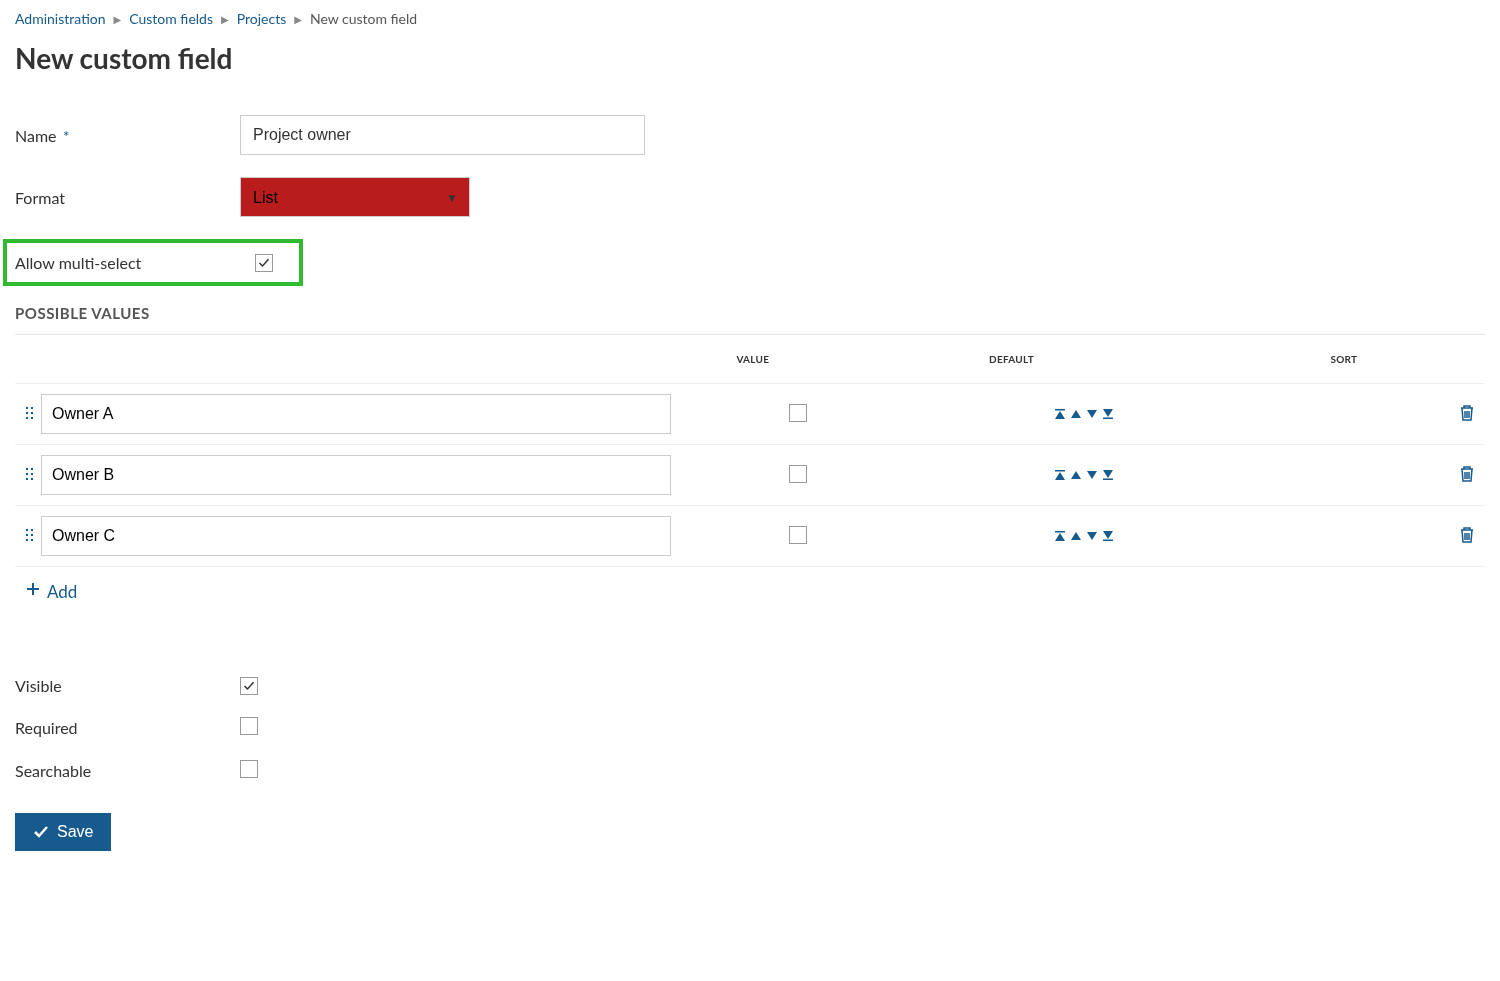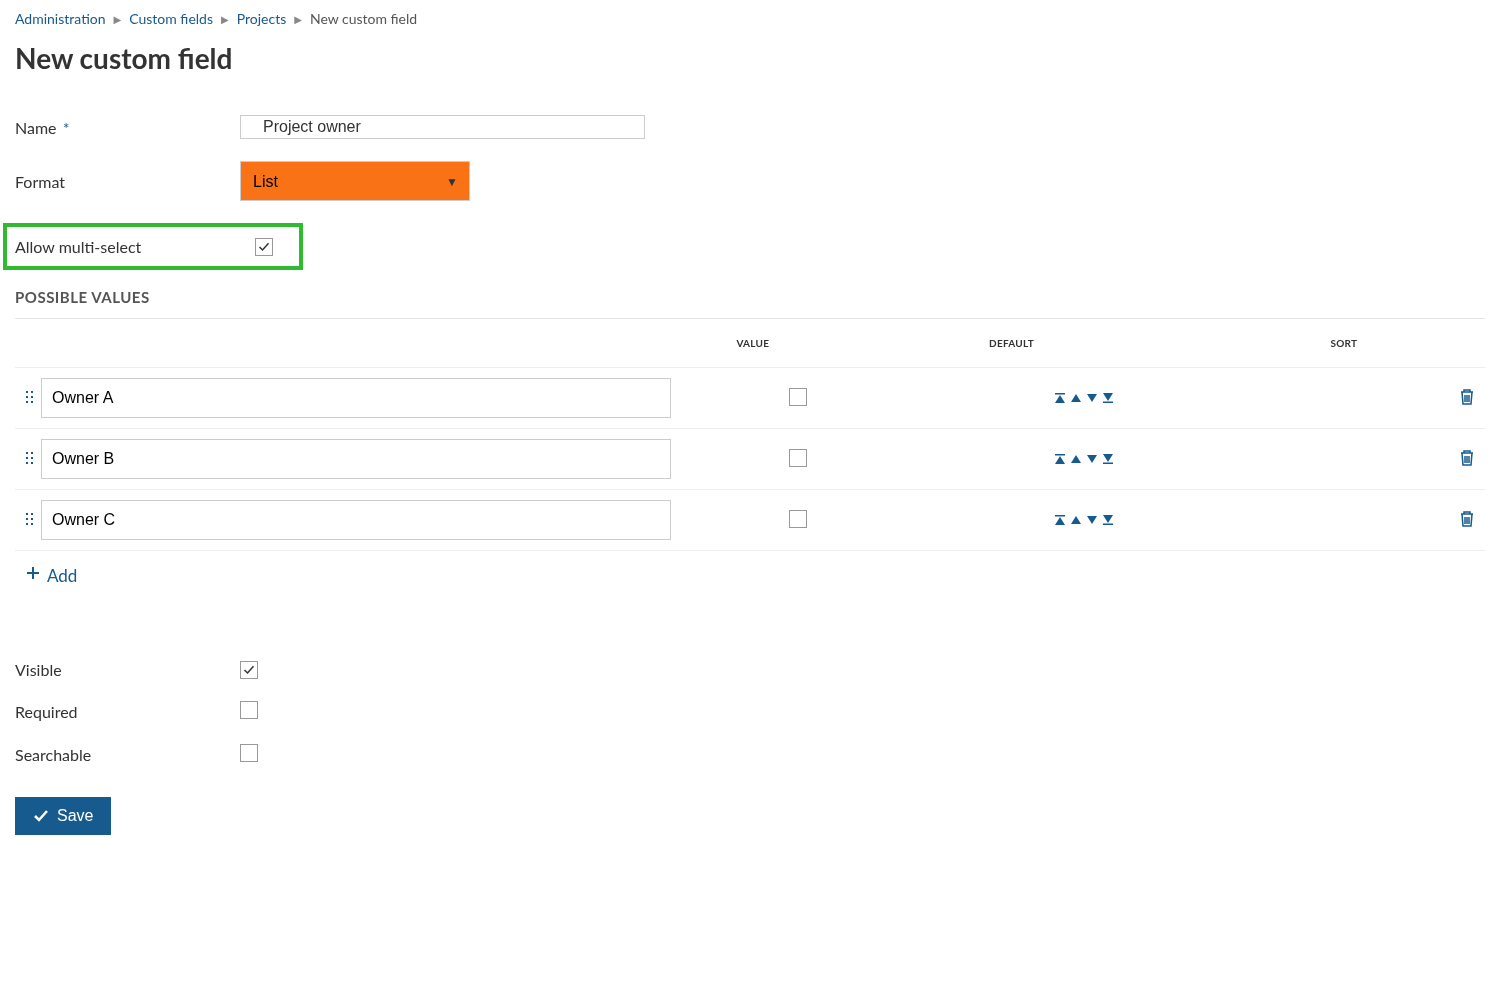--- a/index.html
+++ b/index.html
@@ -49,8 +49,8 @@
   }
   input[type=text].text-input {
     width: 405px;
-    height: 24px;
-    padding: 6px 22px;
+    height: 40px;
+    padding: 6px 12px;
     border: 1px solid #ccc;
     font-size: 16px;
     color: #333;

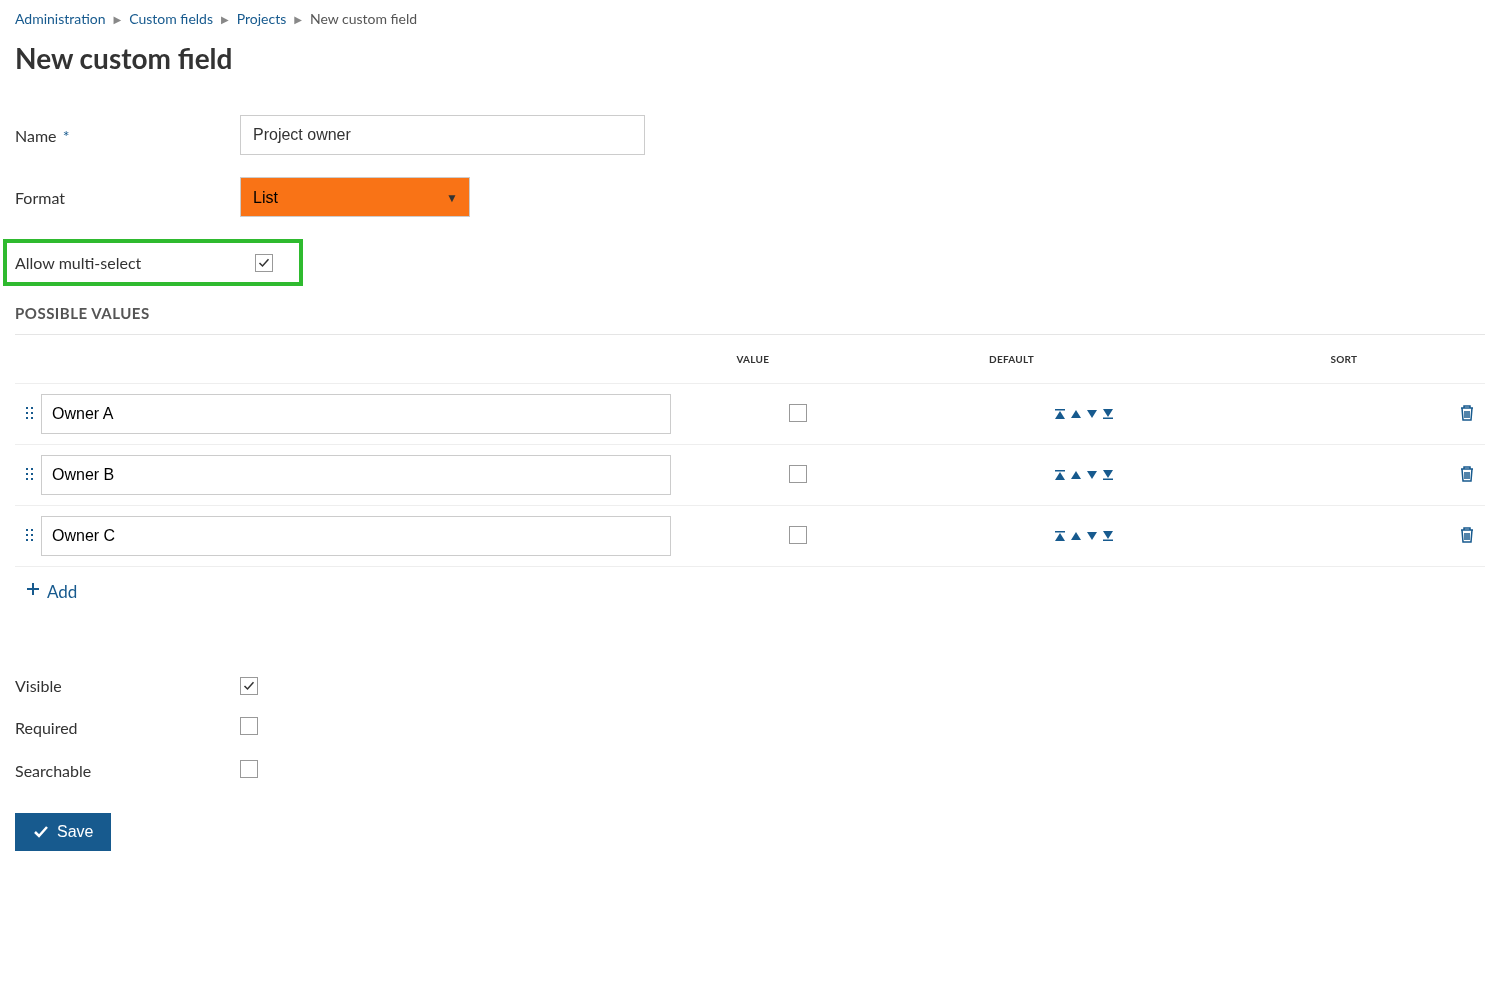--- a/index.html
+++ b/index.html
@@ -68,7 +68,7 @@
     -webkit-appearance: none;
     -moz-appearance: none;
     appearance: none;
-    background: #f97316;
+    background: #b91c1c;
   }
   .select-wrap .caret {
     position: absolute;

